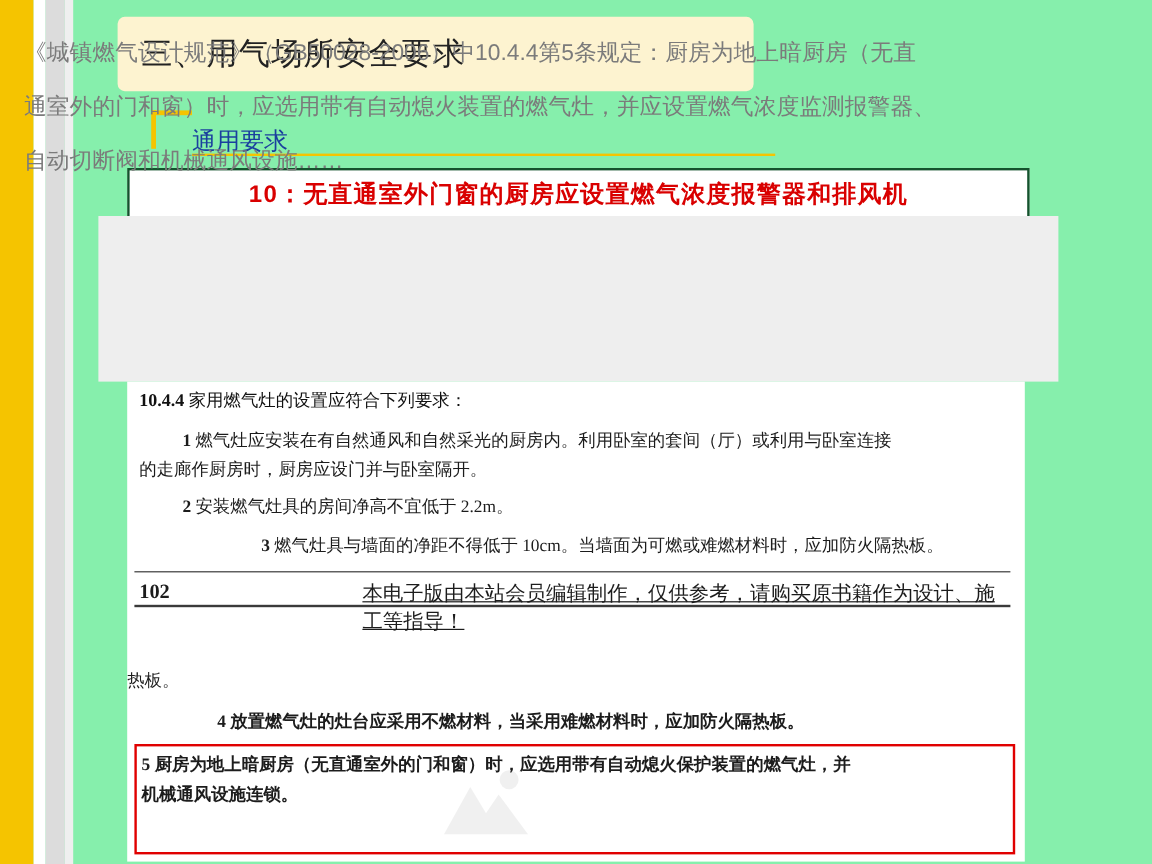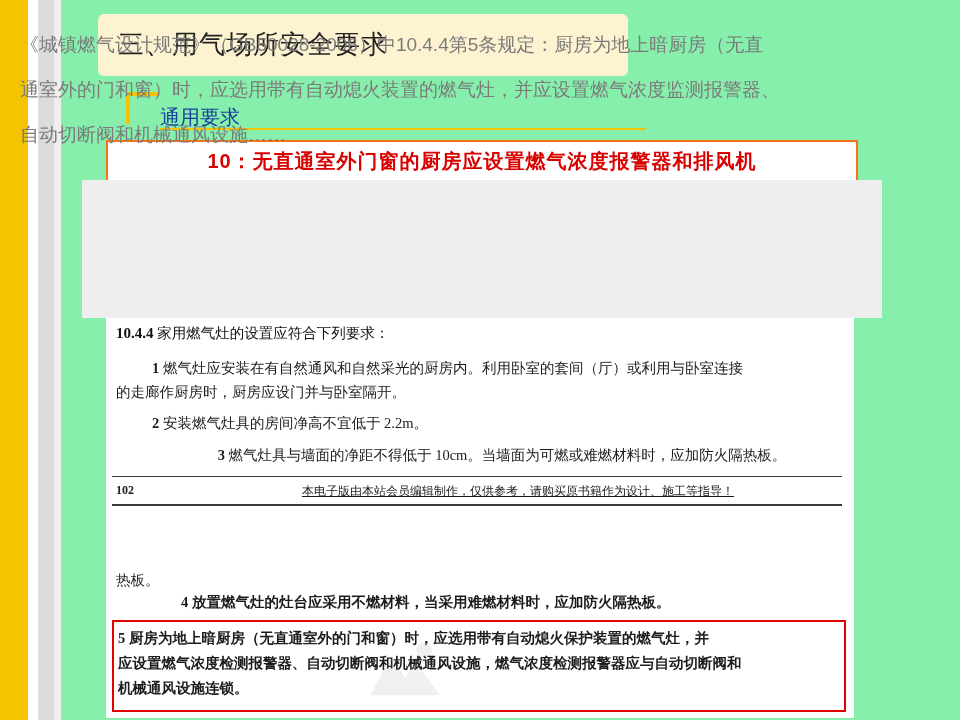--- a/index.html
+++ b/index.html
@@ -113,7 +113,7 @@
     top: 140px;
     width: 748px;
     height: 38px;
-    border: 2px solid #f97316;
+    border: 2px solid #14532d;
     background: #ffffff;
     display: flex;
     align-items: center;

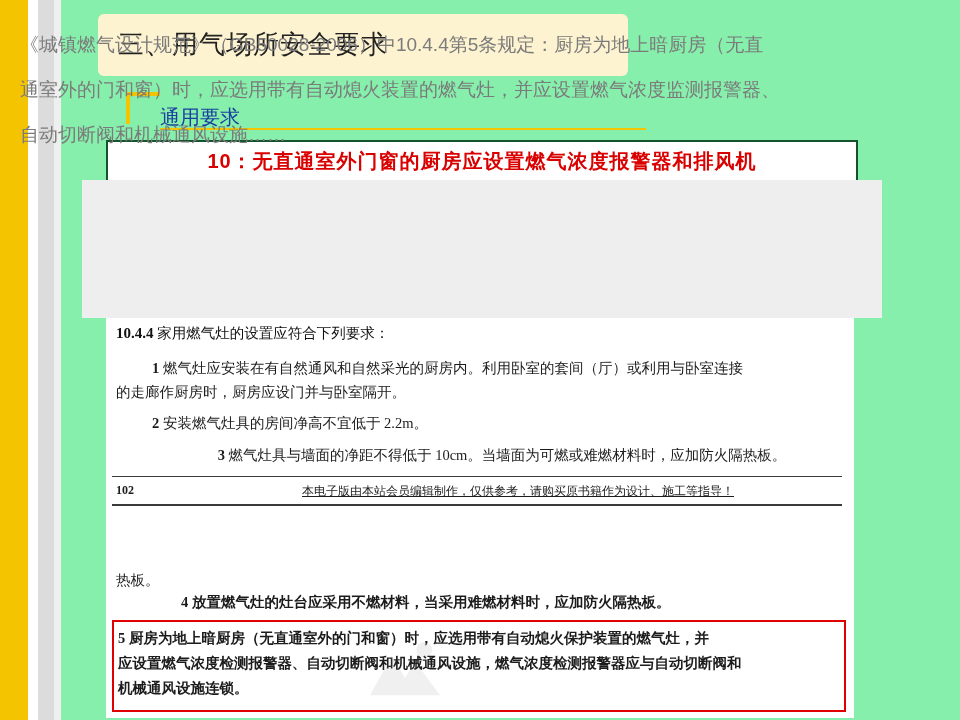--- a/index.html
+++ b/index.html
@@ -219,7 +219,7 @@
     width: 730px;
     height: 22px;
     font-family: "Liberation Serif", serif;
-    font-size: 12px;
+    font-size: 17px;
     color: #1c1c1c;
   }
   .scan-footer .pg {

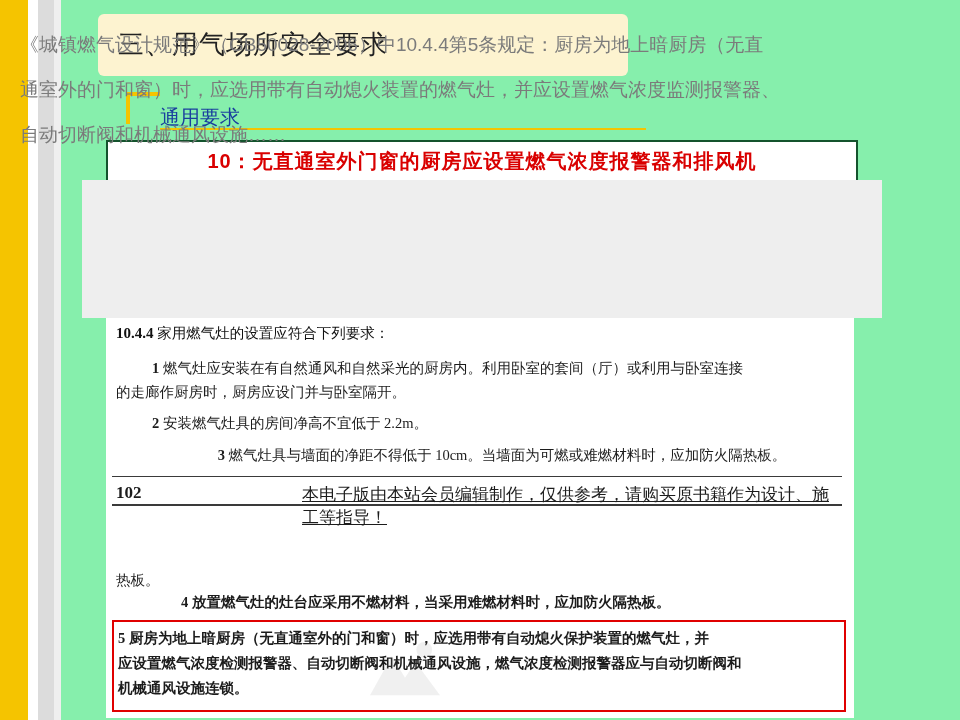--- a/index.html
+++ b/index.html
@@ -250,10 +250,9 @@
   }
   .p4b {
     position: absolute;
-    left: 10px;
+    left: 0;
     top: 238px;
     width: 700px;
-    margin-top: 12px;
   }
   .p5 {
     position: absolute;

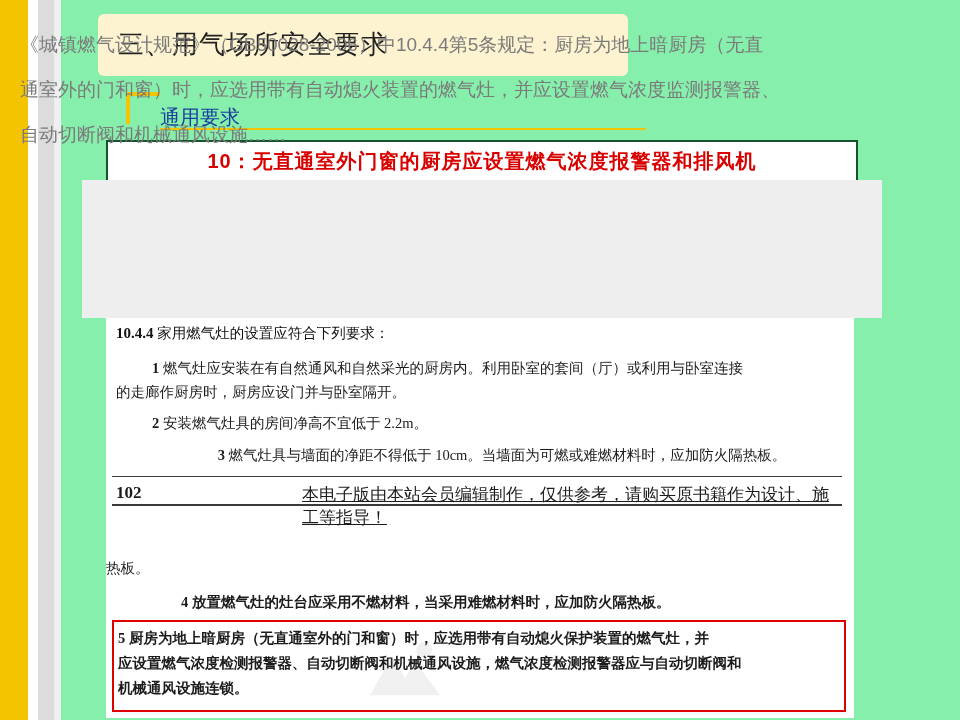--- a/index.html
+++ b/index.html
@@ -356,7 +356,6 @@
     <div class="doc-line p6">
       <span class="num-bold">5</span>
       <span>厨房为地上暗厨房（无直通室外的门和窗）时，应选用带有自动熄火保护装置的燃气灶，并</span>
-      <span class="l2">应设置燃气浓度检测报警器、自动切断阀和机械通风设施，燃气浓度检测报警器应与自动切断阀和</span>
       <span class="l2">机械通风设施连锁。</span>
     </div>
   </div>

